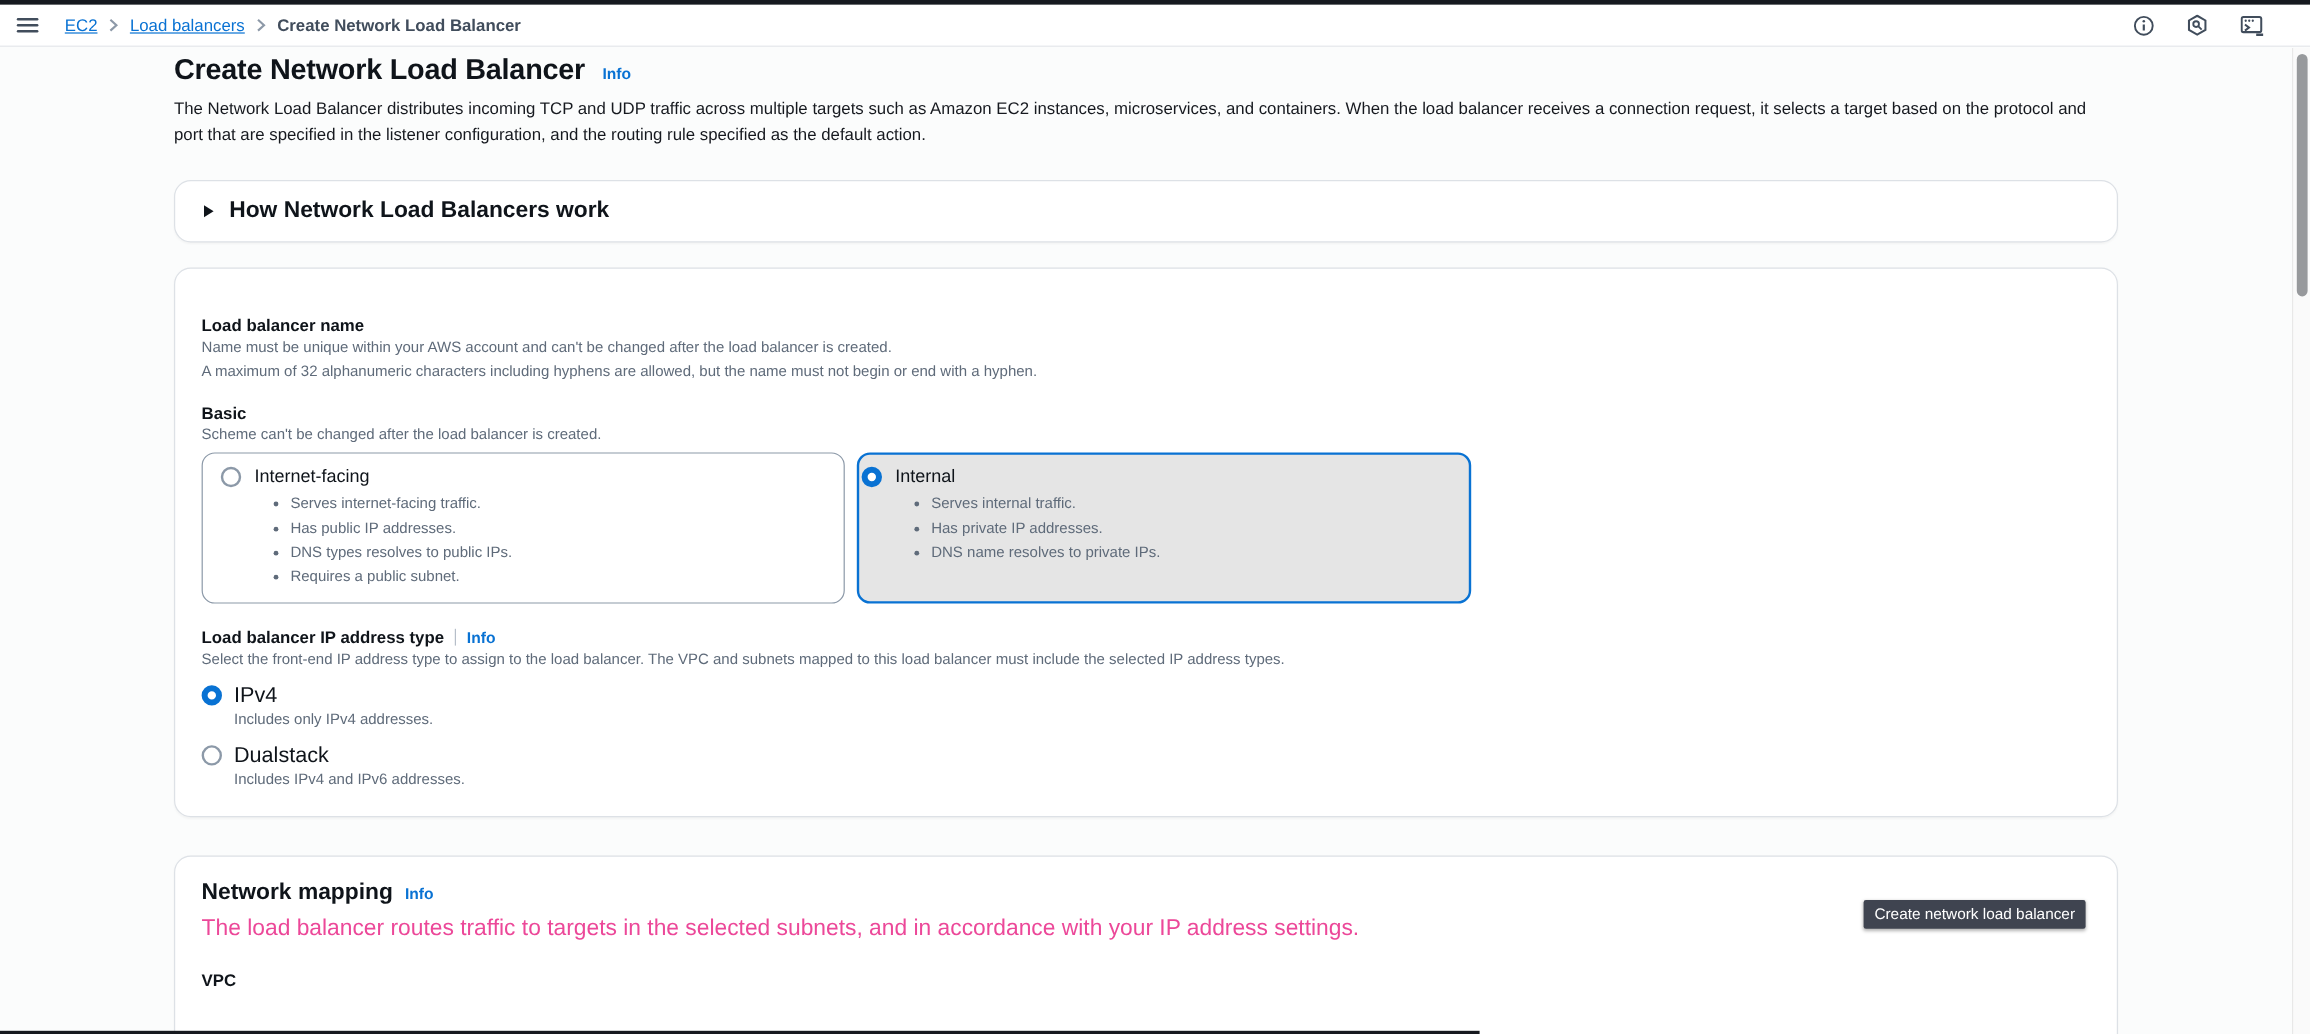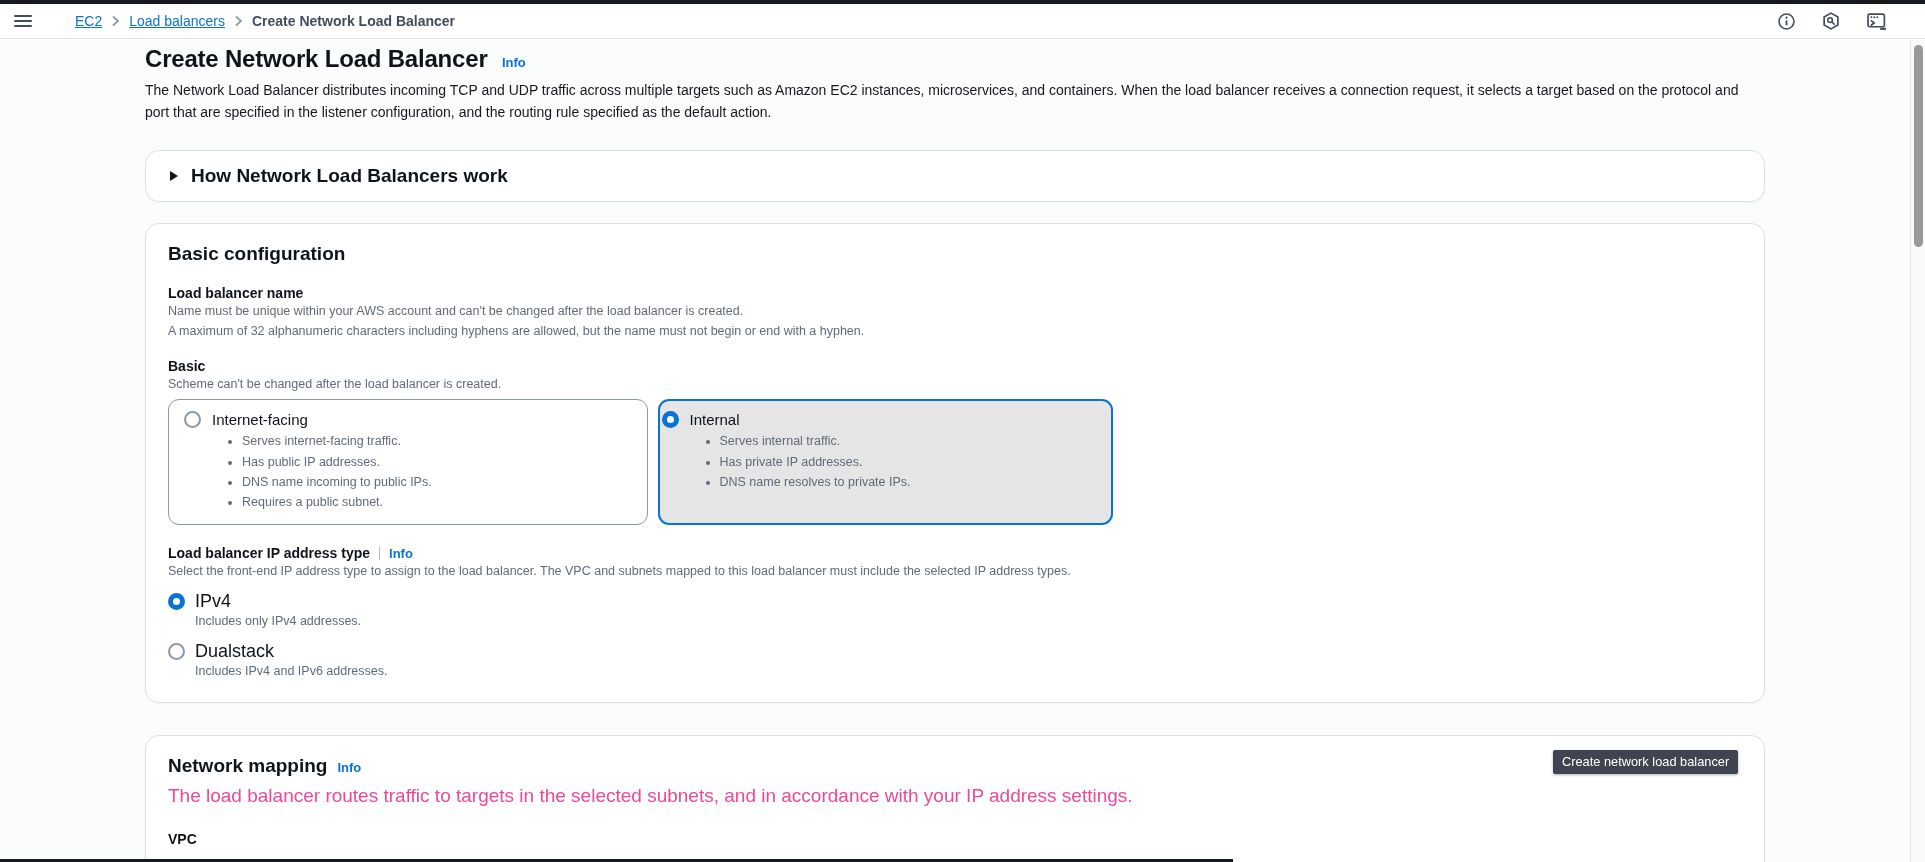--- a/index.html
+++ b/index.html
@@ -13,7 +13,7 @@
   .top-black { height:4px; background:#16191f; width:100%; }
   .nav {
     height:35px; background:#fff; border-bottom:1px solid #e4e7ea;
-    display:flex; align-items:center; padding:0 22px 0 14px; position:relative; z-index:6;gap:21px;
+    display:flex; align-items:center; padding:0 22px 0 14px; position:relative; z-index:6;
   }
   .hamburger { width:18px; height:13px; display:flex; flex-direction:column; justify-content:space-between; cursor:pointer; }
   .hamburger span{ display:block; height:2.4px; background:#414d5c; border-radius:1px; }

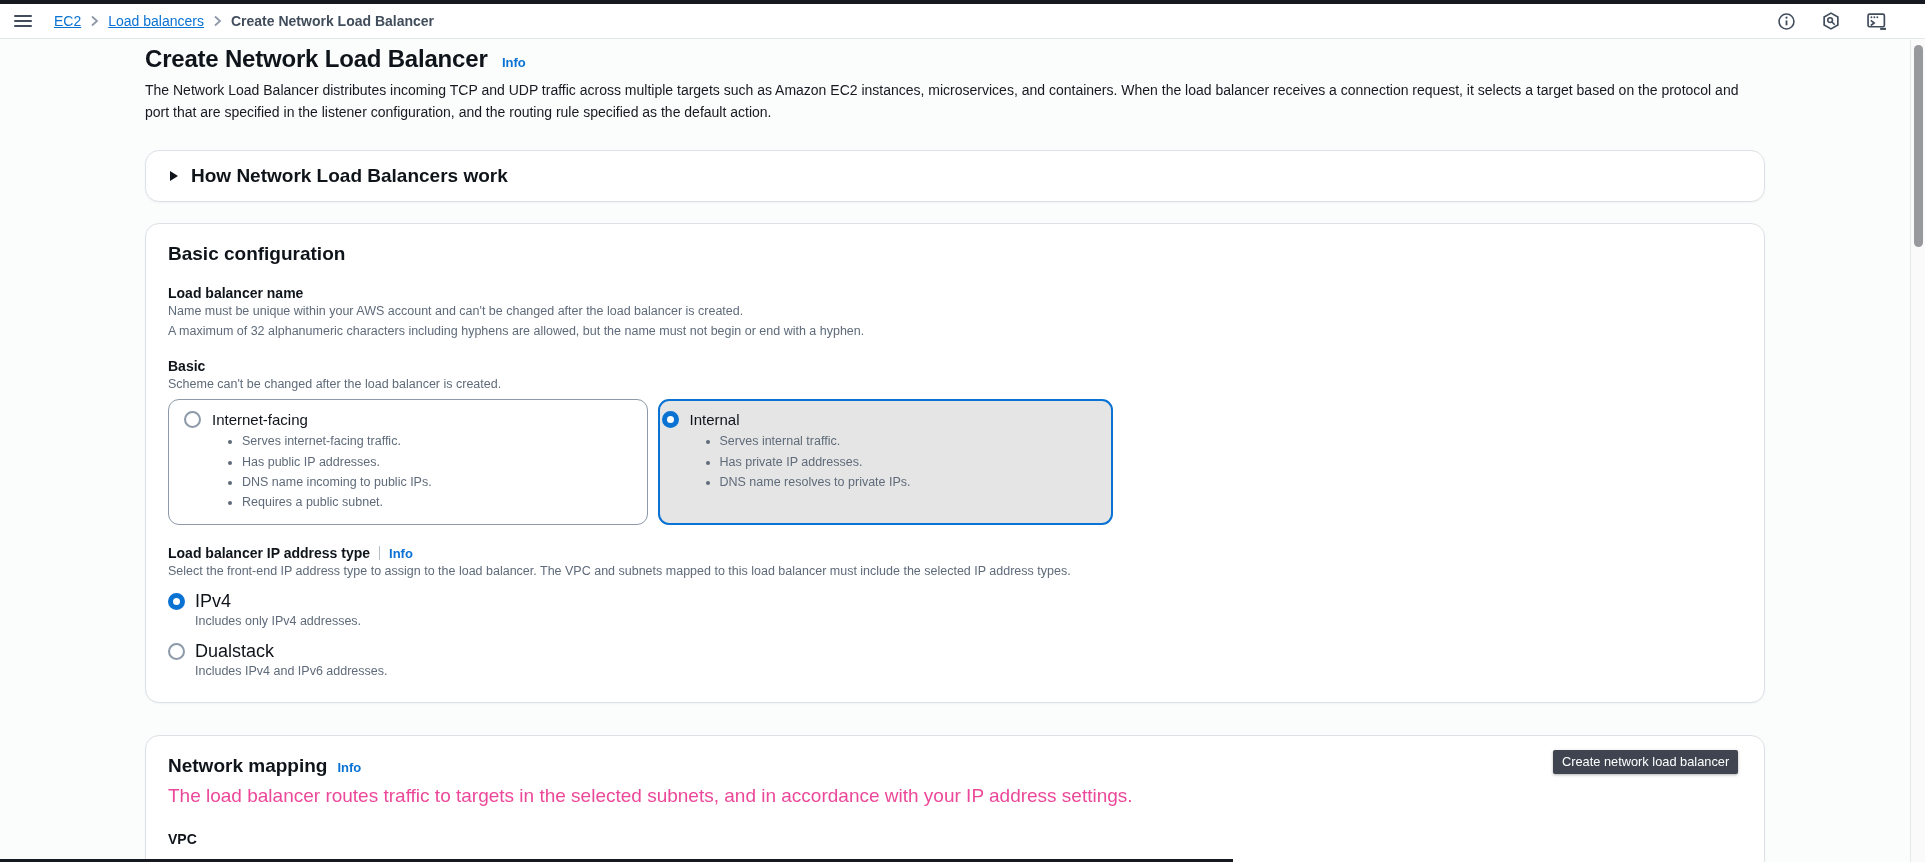--- a/index.html
+++ b/index.html
@@ -151,7 +151,6 @@
     </div>
 
     <div class="card card-section">
-      <h2 class="card-title">Basic configuration</h2>
 
       <div class="mt20">
         <div class="field-label">Load balancer name</div>

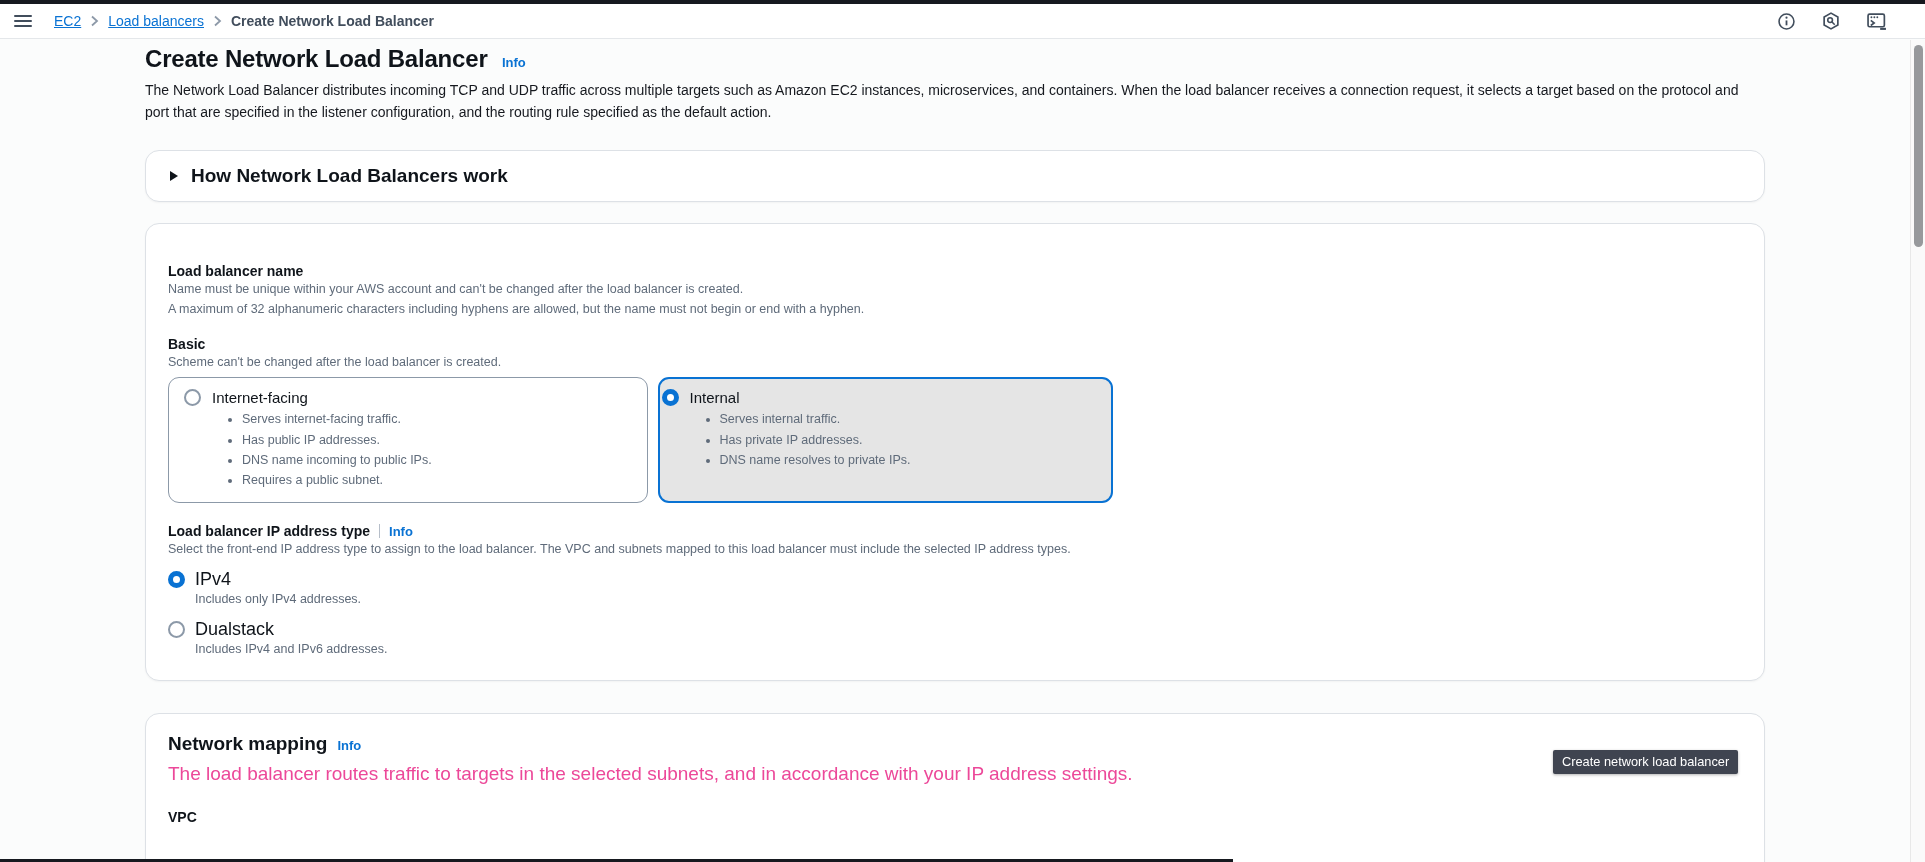--- a/index.html
+++ b/index.html
@@ -60,7 +60,7 @@
   .constraint { font-size:12.5px; color:#5f6b7a; margin-top:6px; }
 
   .mt20 { margin-top:20px; }
-  .tiles { display:flex; gap:10px; width:945px; margin-top:8px; }
+  .tiles { display:flex; gap:10px; width:1058px; margin-top:8px; }
   .tile { flex:1; border:1px solid #8c99a8; border-radius:11px; padding:11px 15px 12px; background:#fff; cursor:pointer; }
   .tile.selected { border:2px solid #0972d3; background:#e5e5e5; padding:10px 2px 11px; }
   .tile-head { display:flex; align-items:center; }

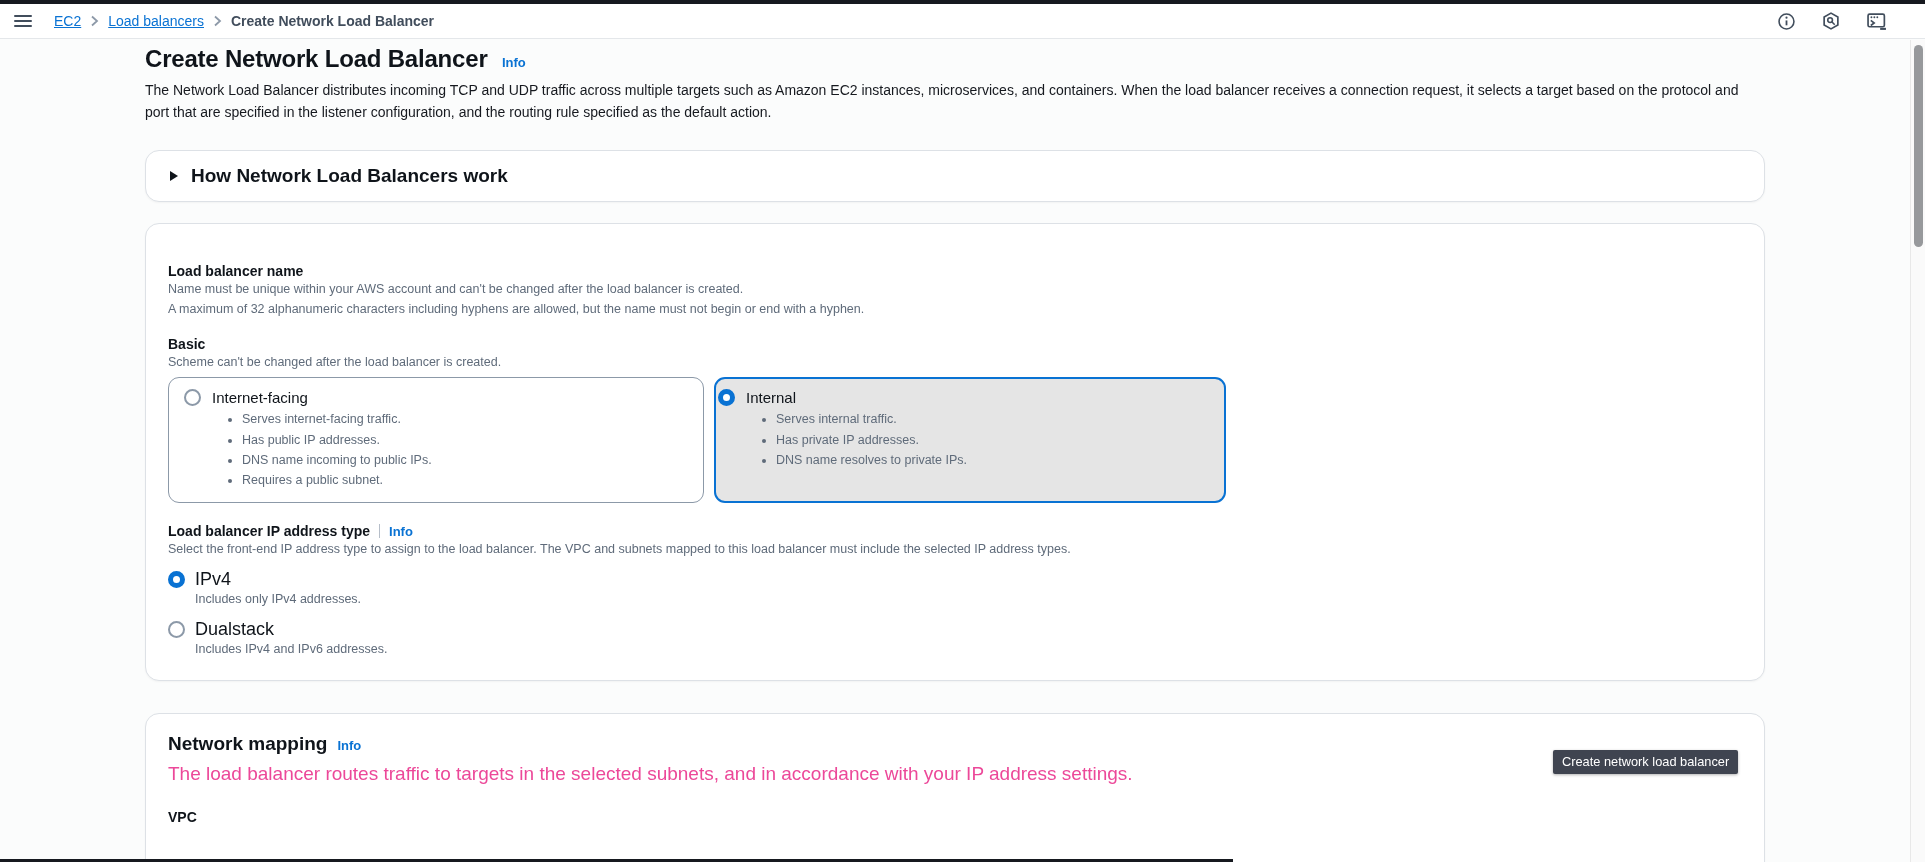--- a/index.html
+++ b/index.html
@@ -170,7 +170,7 @@
             <ul>
               <li>Serves internet-facing traffic.</li>
               <li>Has public IP addresses.</li>
-              <li>DNS name incoming to public IPs.</li>
+              <li>DNS types resolves to public IPs.</li>
               <li>Requires a public subnet.</li>
             </ul>
           </div>

